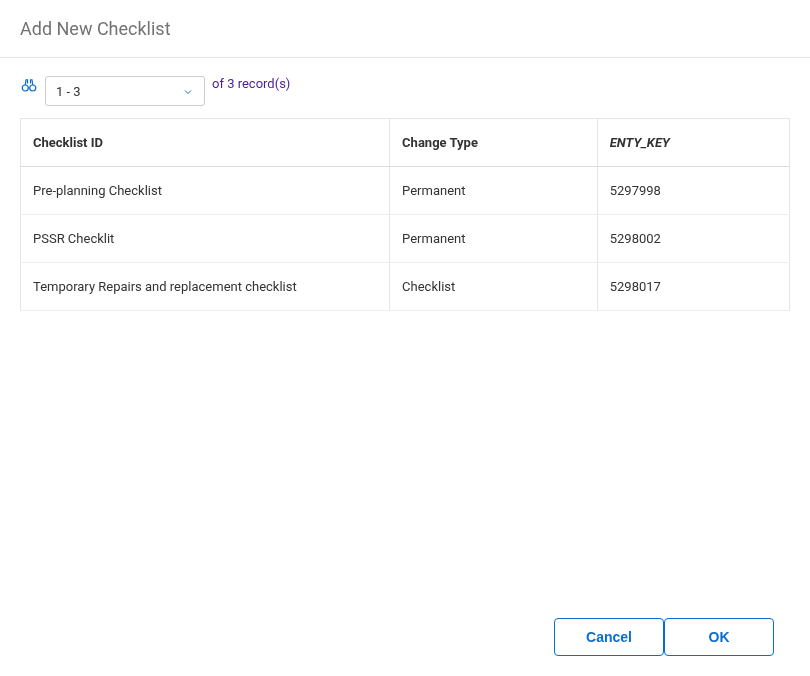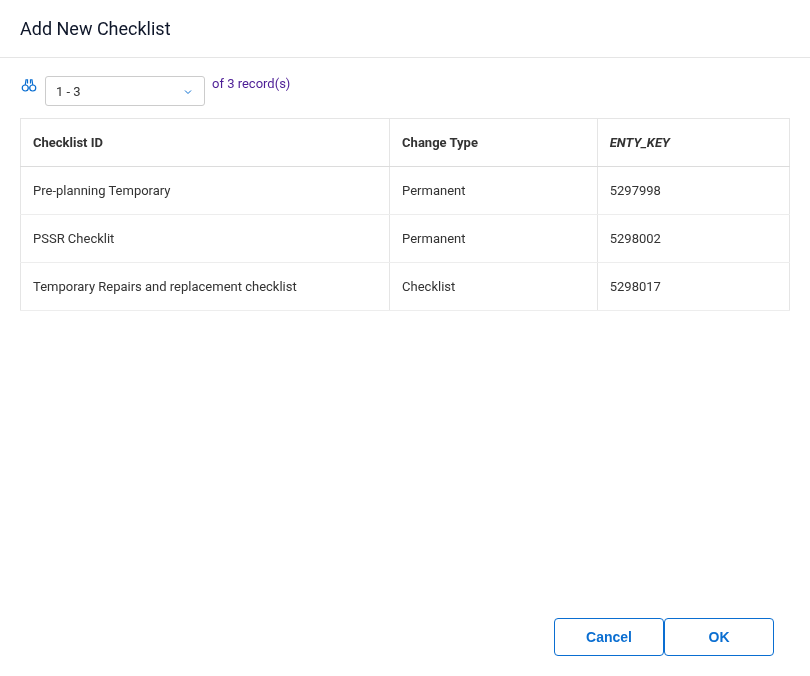--- a/index.html
+++ b/index.html
@@ -23,7 +23,7 @@
     .dialog-title {
       font-size: 18px;
       font-weight: 400;
-      color: #0f172a;
+      color: #737373;
     }
     .toolbar {
       display: flex;

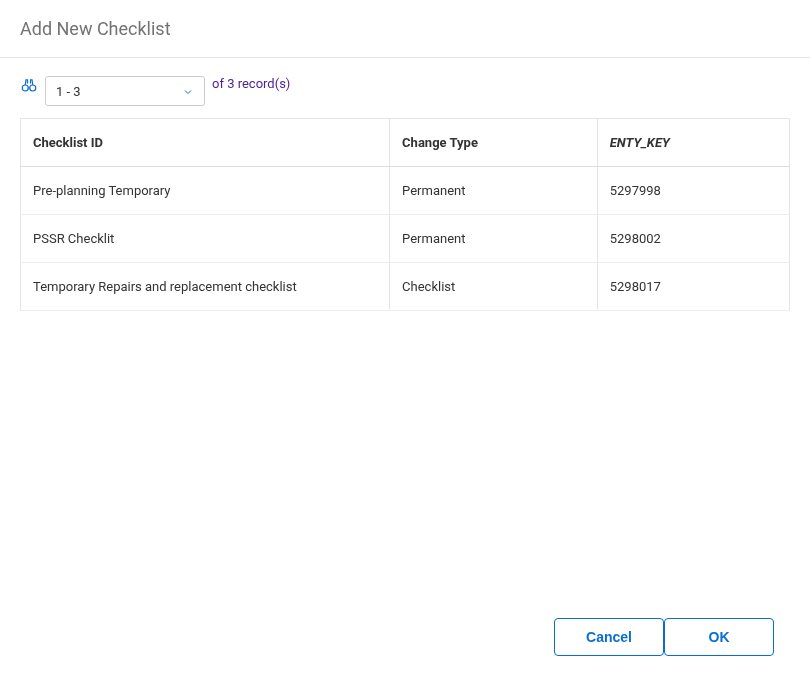--- a/index.html
+++ b/index.html
@@ -160,7 +160,7 @@
     </thead>
     <tbody>
       <tr>
-        <td>Pre-planning Temporary</td>
+        <td>Pre-planning Checklist</td>
         <td>Permanent</td>
         <td>5297998</td>
       </tr>

